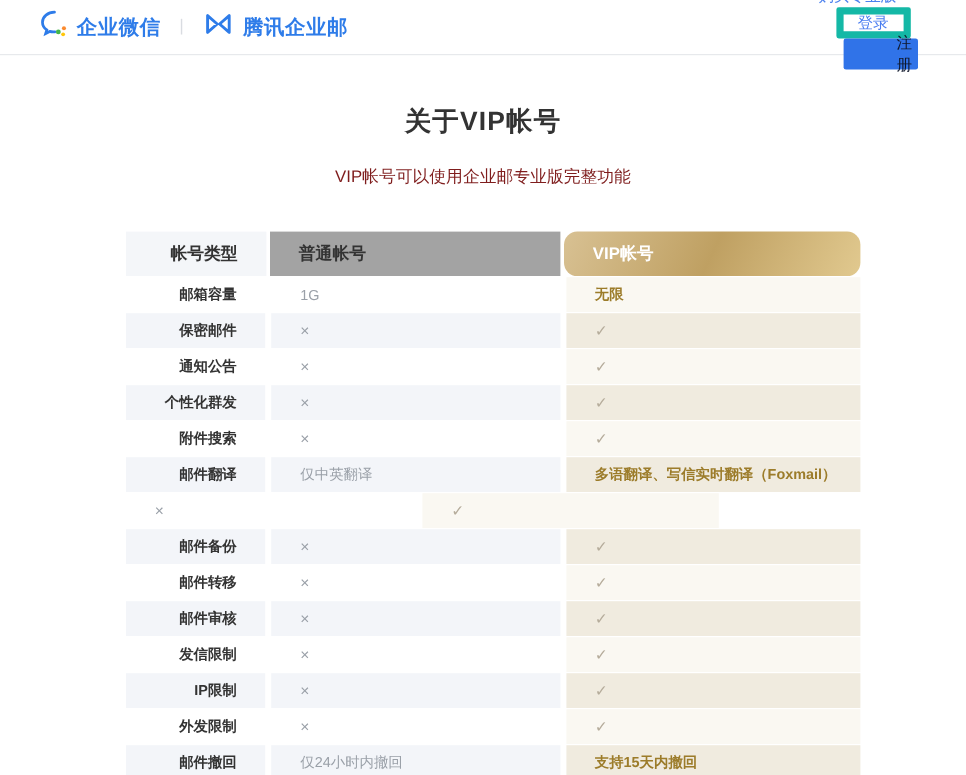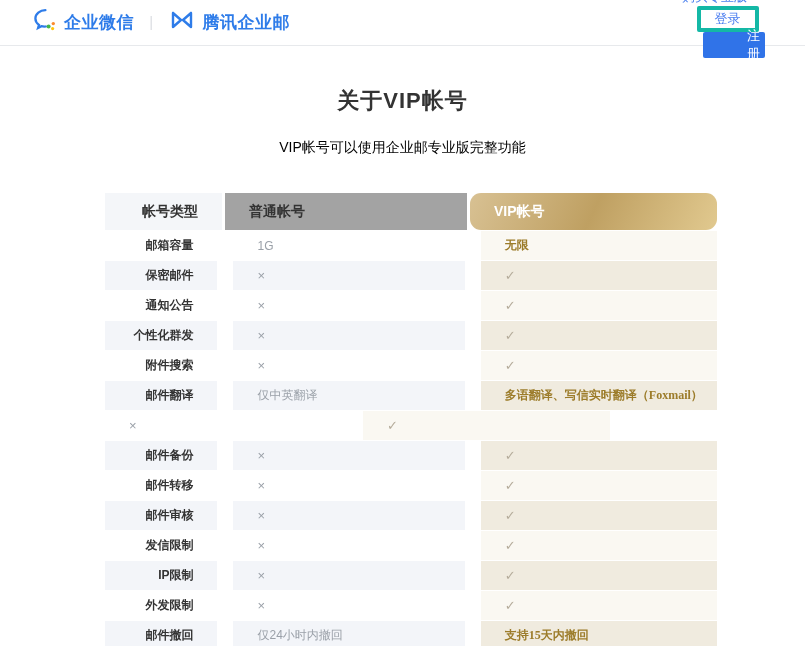--- a/index.html
+++ b/index.html
@@ -22,7 +22,7 @@
   .buy-link{font-size:13px;color:#4b80ee;margin-right:26px;cursor:pointer;text-decoration:none;}
   .btn{width:62px;height:26px;box-sizing:border-box;font-size:13px;border-radius:2px;
        display:flex;align-items:center;justify-content:center;cursor:pointer;}
-  .btn-login{border:4px solid #14b8a6;color:#4a7df0;background:#fff;}
+  .btn-login{border:6px solid #14b8a6;color:#4a7df0;background:#fff;}
   .btn-register{background:#3073e8;color:#ffffff;border:none;margin-left:13px;padding-left:44px;}
   
   .hero-title{margin:40px 0 0;text-align:center;font-size:22px;font-weight:bold;color:#333;letter-spacing:1px;}

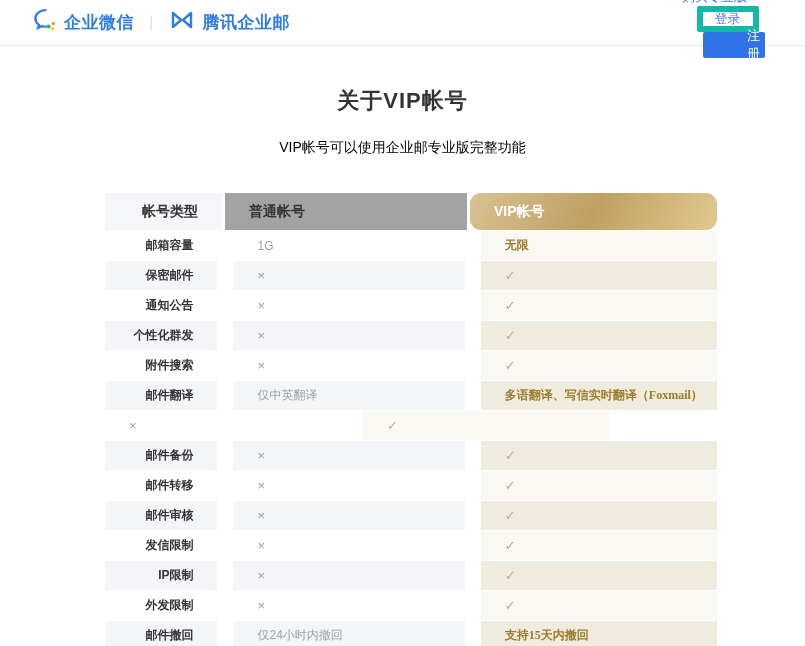--- a/index.html
+++ b/index.html
@@ -23,7 +23,7 @@
   .btn{width:62px;height:26px;box-sizing:border-box;font-size:13px;border-radius:2px;
        display:flex;align-items:center;justify-content:center;cursor:pointer;}
   .btn-login{border:6px solid #14b8a6;color:#4a7df0;background:#fff;}
-  .btn-register{background:#3073e8;color:#ffffff;border:none;margin-left:13px;padding-left:44px;}
+  .btn-register{background:#3073e8;color:#0f172a;border:none;margin-left:13px;padding-left:44px;}
   
   .hero-title{margin:40px 0 0;text-align:center;font-size:22px;font-weight:bold;color:#333;letter-spacing:1px;}
   .hero-subtitle{margin-top:23px;text-align:center;font-size:14px;color:#000000;}

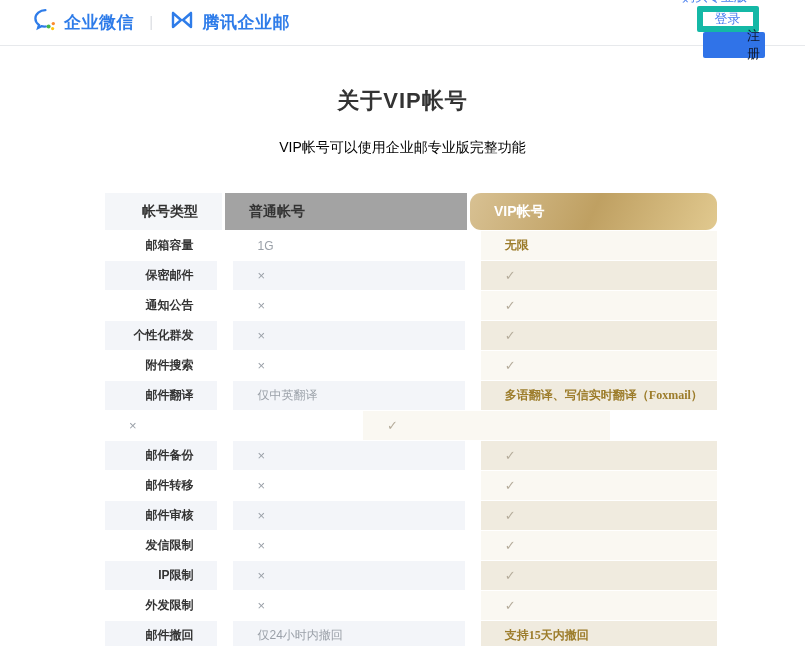--- a/index.html
+++ b/index.html
@@ -26,7 +26,7 @@
   .btn-register{background:#3073e8;color:#0f172a;border:none;margin-left:13px;padding-left:44px;}
   
   .hero-title{margin:40px 0 0;text-align:center;font-size:22px;font-weight:bold;color:#333;letter-spacing:1px;}
-  .hero-subtitle{margin-top:23px;text-align:center;font-size:14px;color:#000000;}
+  .hero-subtitle{margin-top:23px;text-align:center;font-size:14px;color:#7f1d1d;}
   
   .cmp-table{margin:36px 0 0 105px;width:612px;}
   .thead{display:flex;gap:3px;height:37px;margin-bottom:1px;text-align:right;}

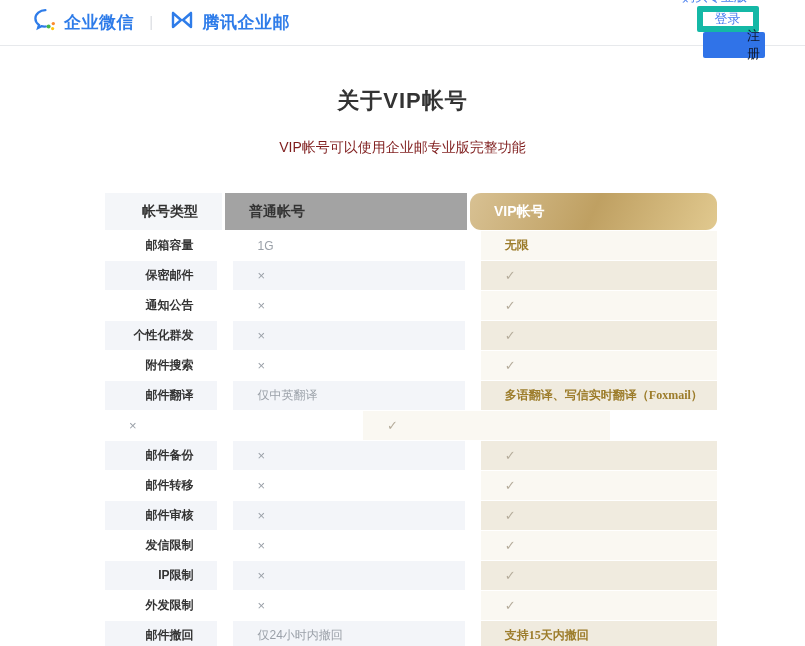--- a/index.html
+++ b/index.html
@@ -35,7 +35,7 @@
   .th-2{width:242px;background:#a3a3a3;padding-left:24px;}
   .th-3{width:247px;padding-left:24px;color:#fff;
         background:linear-gradient(115deg,#d8c193 0%,#bfa062 50%,#e1c98f 100%);border-radius:11px;}
-  .trow{display:flex;gap:16px;height:29px;margin-bottom:1px;}
+  .trow{display:flex;gap:5px;height:29px;margin-bottom:1px;}
   .td{box-sizing:border-box;display:flex;align-items:center;font-size:12px;}
   .td-1{width:117px;justify-content:flex-end;padding-right:24px;font-weight:bold;color:#333;}
   .td-2{width:242px;padding-left:24px;}

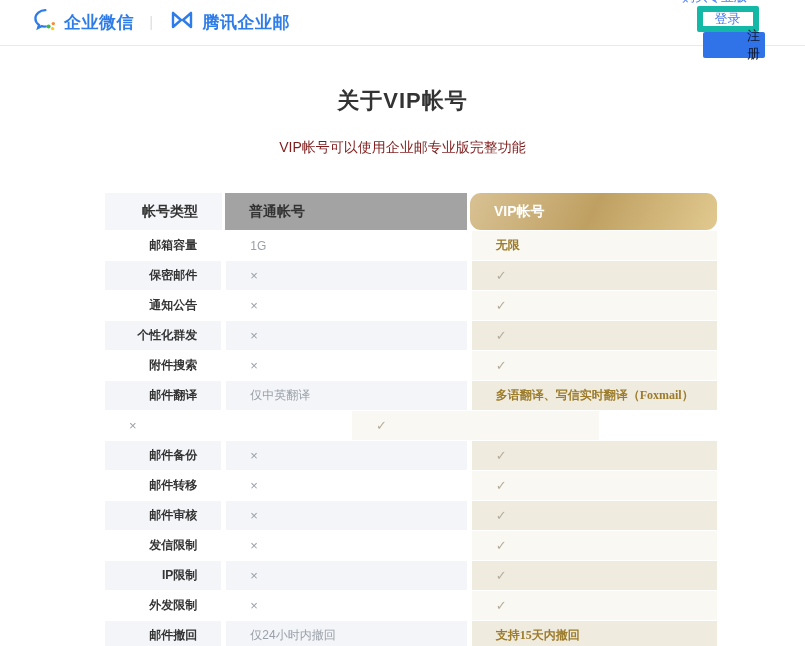--- a/index.html
+++ b/index.html
@@ -41,7 +41,7 @@
   .td-2{width:242px;padding-left:24px;}
   .td-3{width:247px;padding-left:24px;}
   .trow .td-1,.trow .td-2{background:#fff;}
-  .trow .td-3{background:#faf8f2;font-family:Liberation Serif, serif;}
+  .trow .td-3{background:#faf8f2;}
   .trow.alt .td-1,.trow.alt .td-2{background:#f3f5f9;}
   .trow.alt .td-3{background:#f0ebdf;}
   .val-cross{color:#9aa0a8;font-size:13px;}

